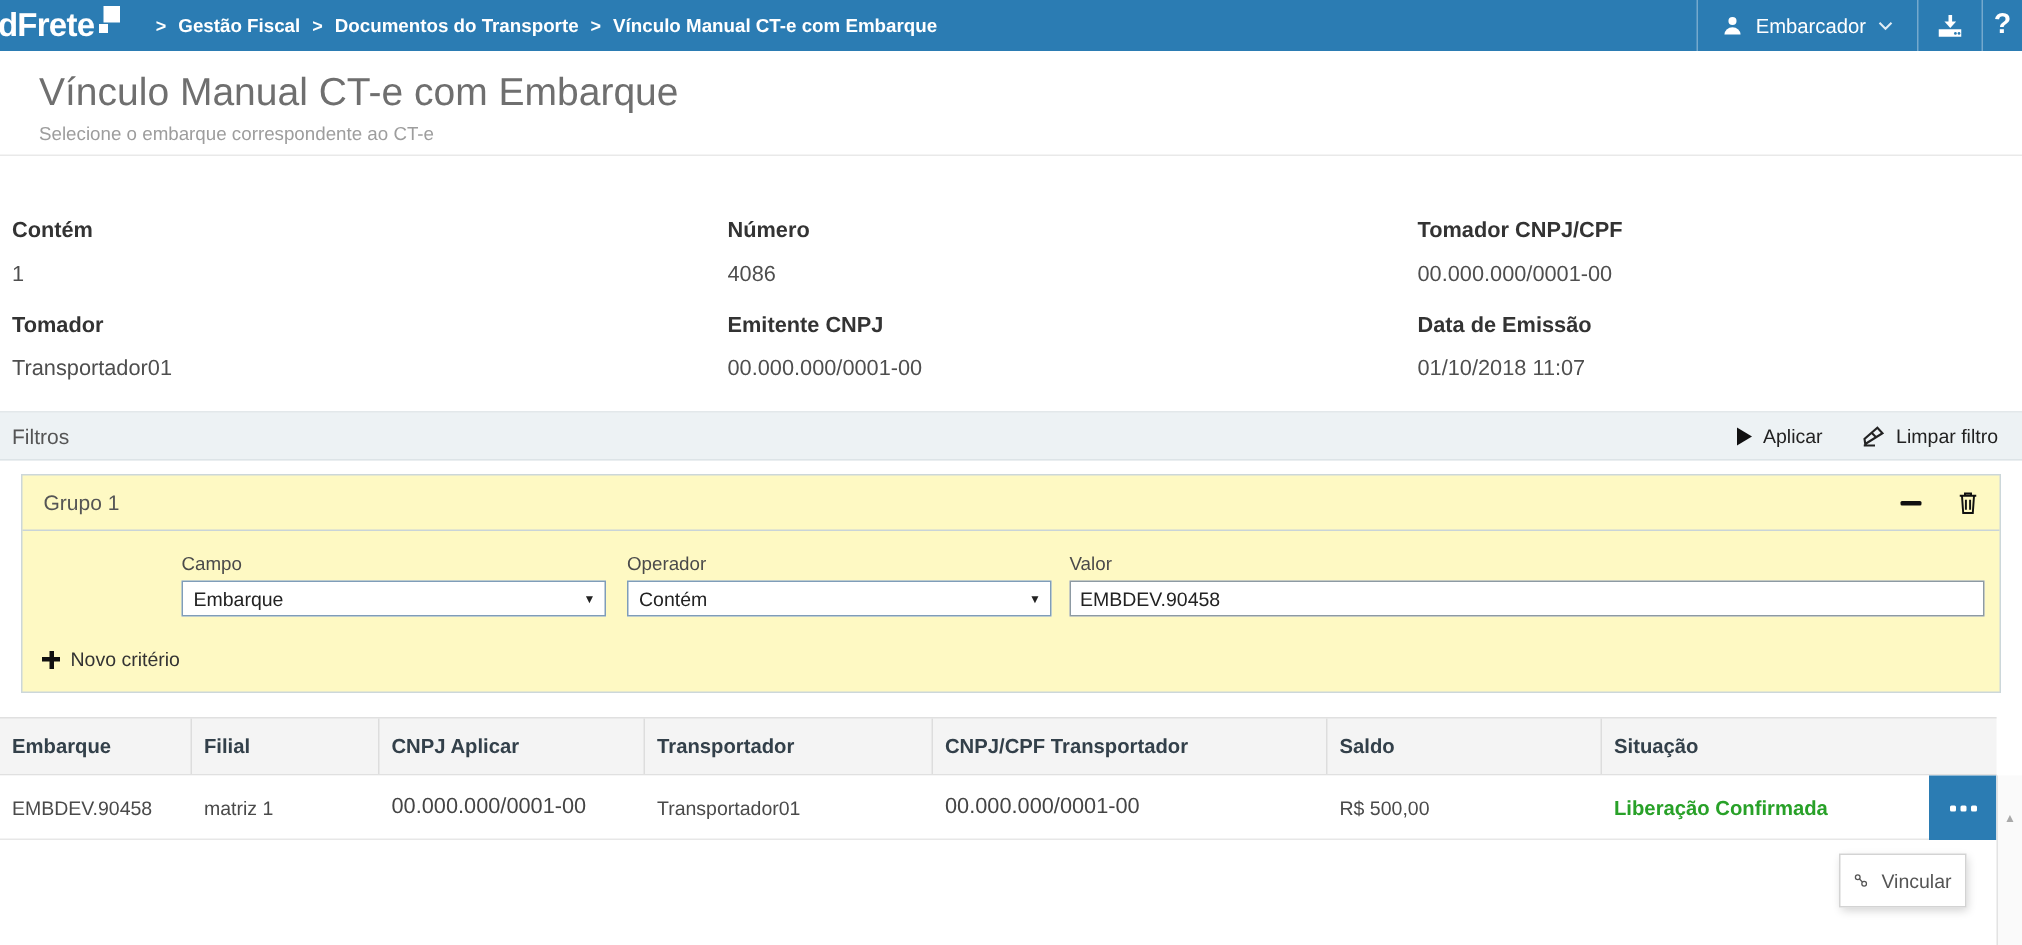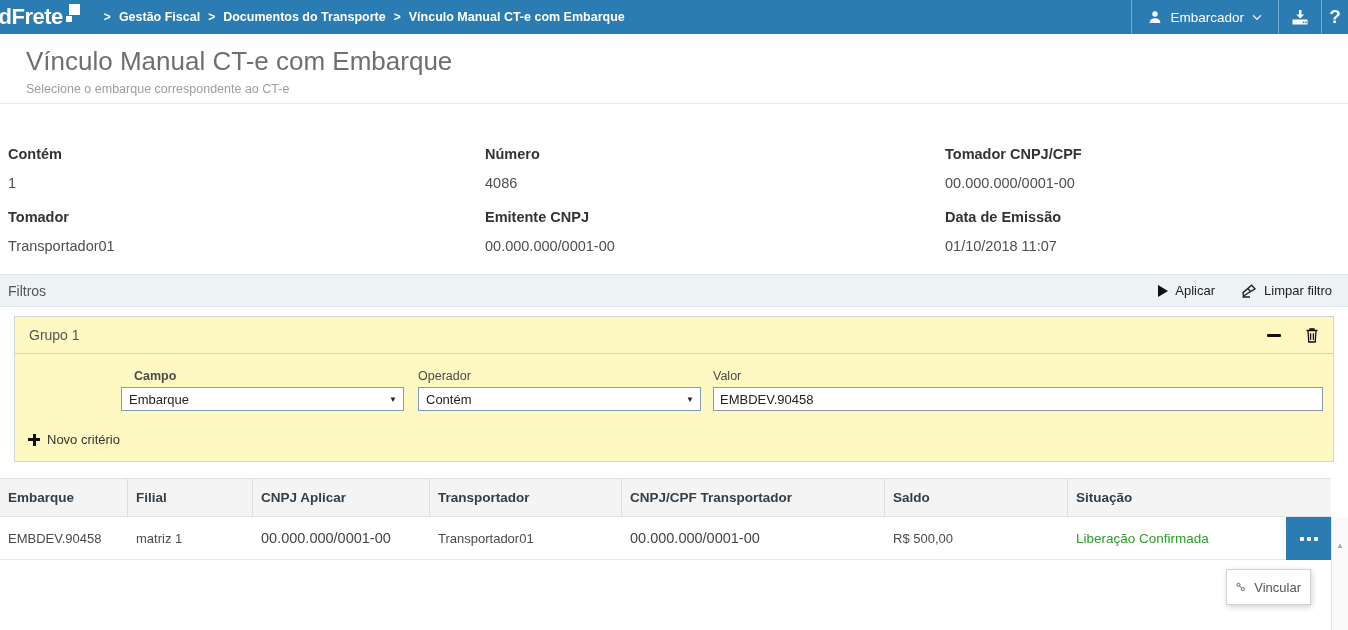--- a/index.html
+++ b/index.html
@@ -198,7 +198,7 @@
         </svg>
       </span>
     </div>
-    <div class="gf-label" style="left:119px; top:52px;font-weight:bold;">Campo</div>
+    <div class="gf-label" style="left:106px; top:52px;">Campo</div>
     <div class="fake-select" style="left:106px; top:70px; width:283px;">
       <span>Embarque</span>
       <span class="caret">▼</span>

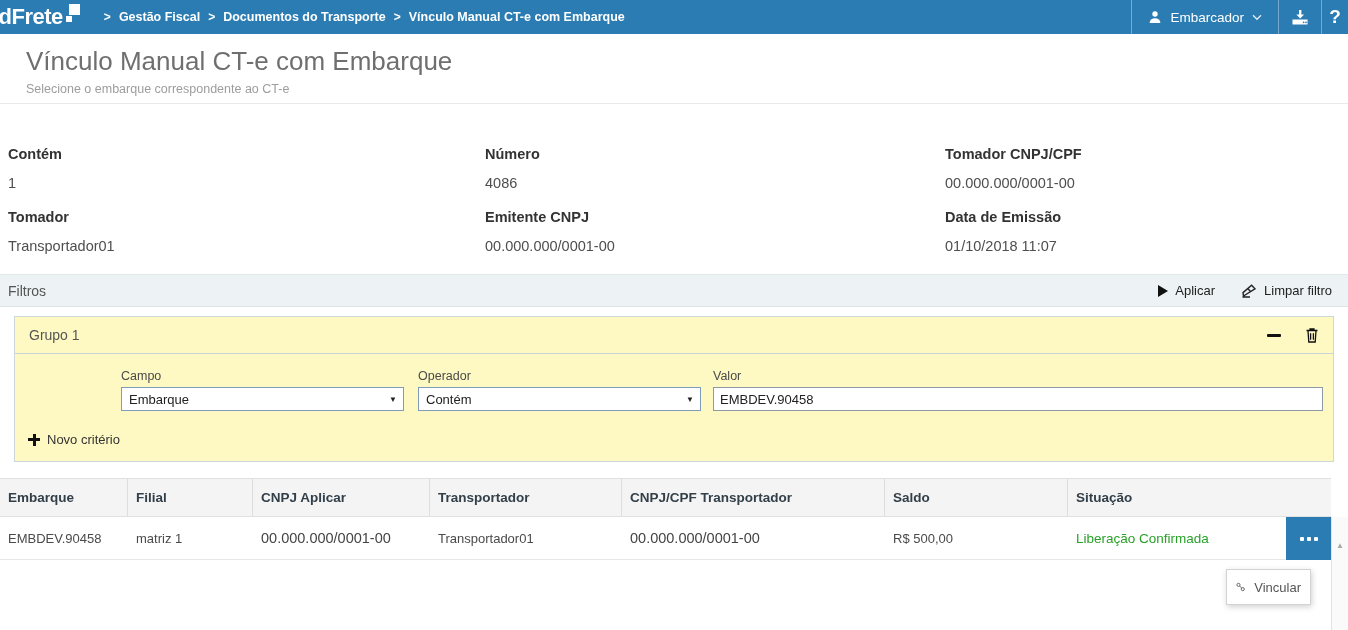--- a/index.html
+++ b/index.html
@@ -77,7 +77,7 @@
           border-bottom:1px solid #e7e7e7; display:flex; }
   .td { display:flex; align-items:center; padding-left:8px; font-size:13px; color:#4a4a4a; }
   .td.cnpj { font-size:14.5px; color:#444; }
-  .td.status { font-size:13.5px; font-weight:normal; color:#28a128; }
+  .td.status { font-size:13.5px; font-weight:bold; color:#28a128; }
   .c1 { width:128px; } .c2 { width:125px; } .c3 { width:177px; } .c4 { width:192px; }
   .c5 { width:263px; } .c6 { width:183px; } .c7 { flex:1; border-right:none; }
   .row-action { width:45px; height:43px; background:#2b7cb3; display:flex; align-items:center;

